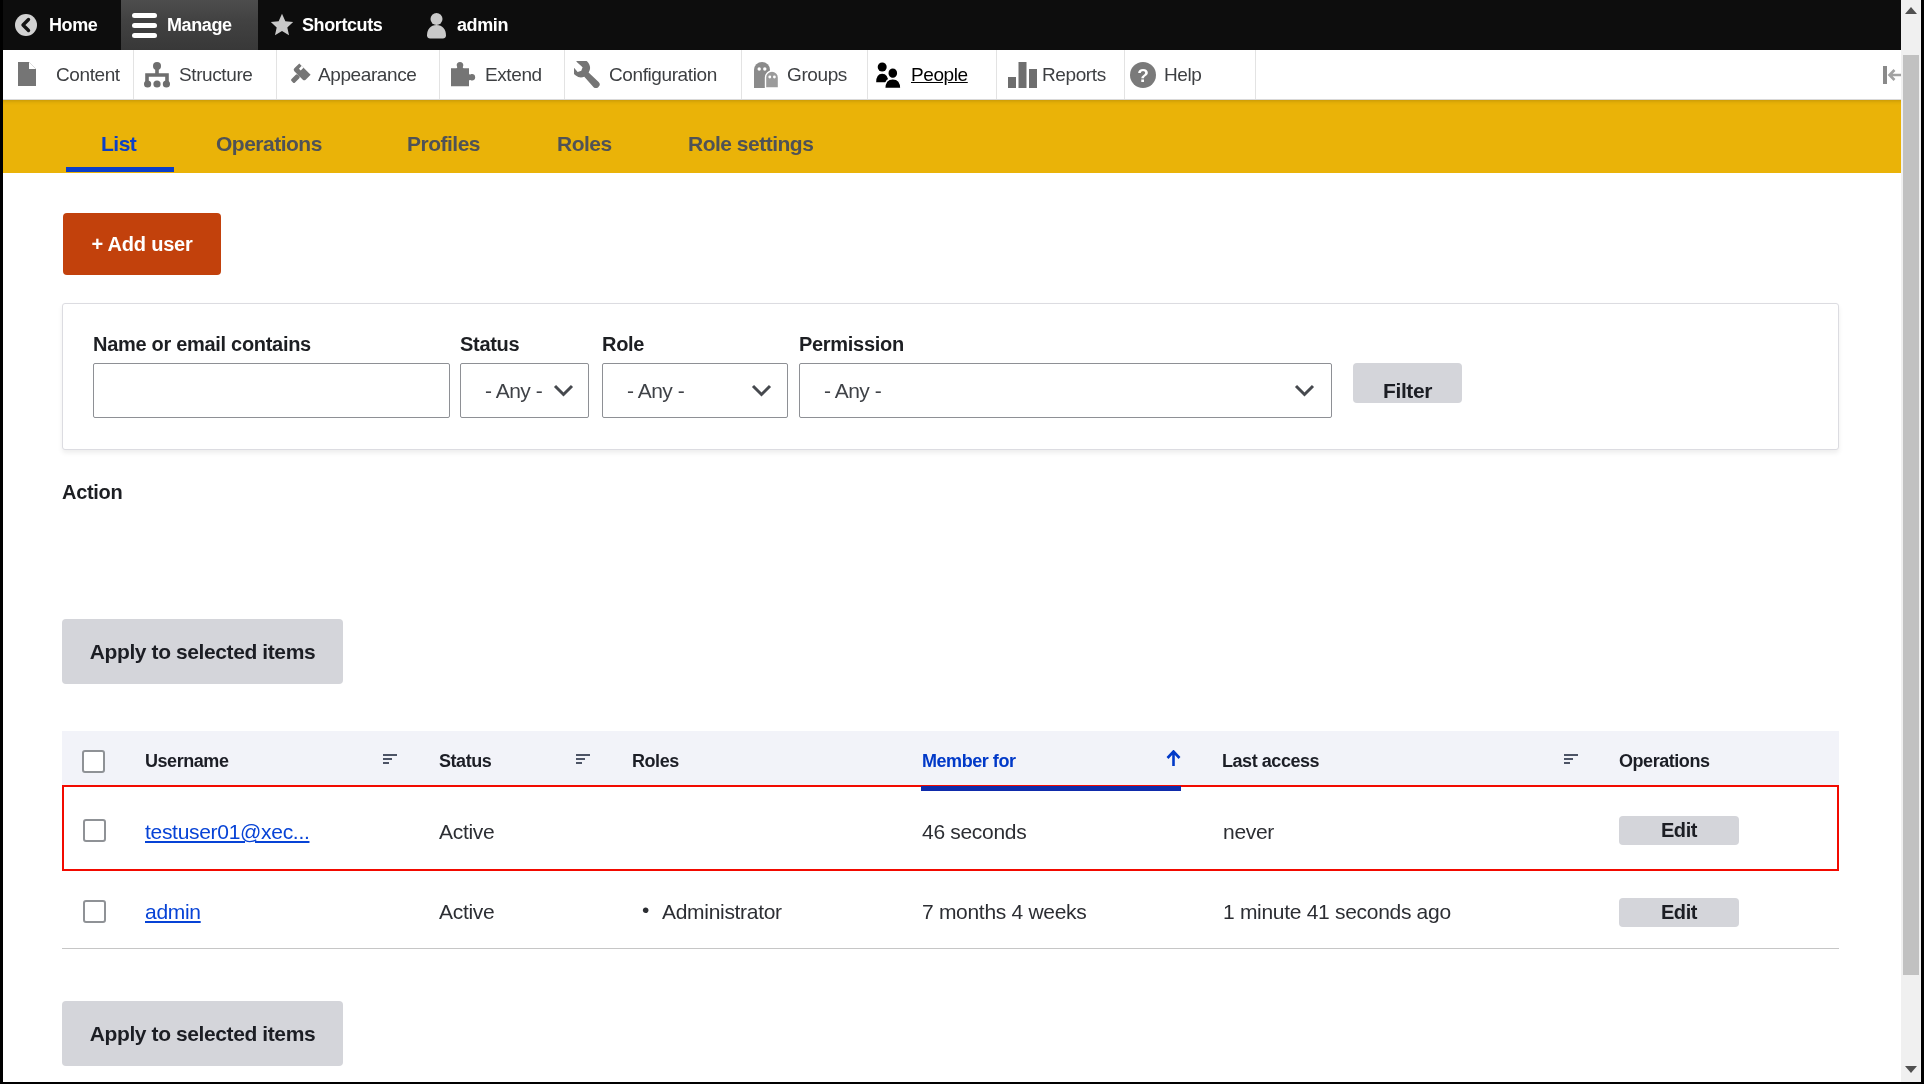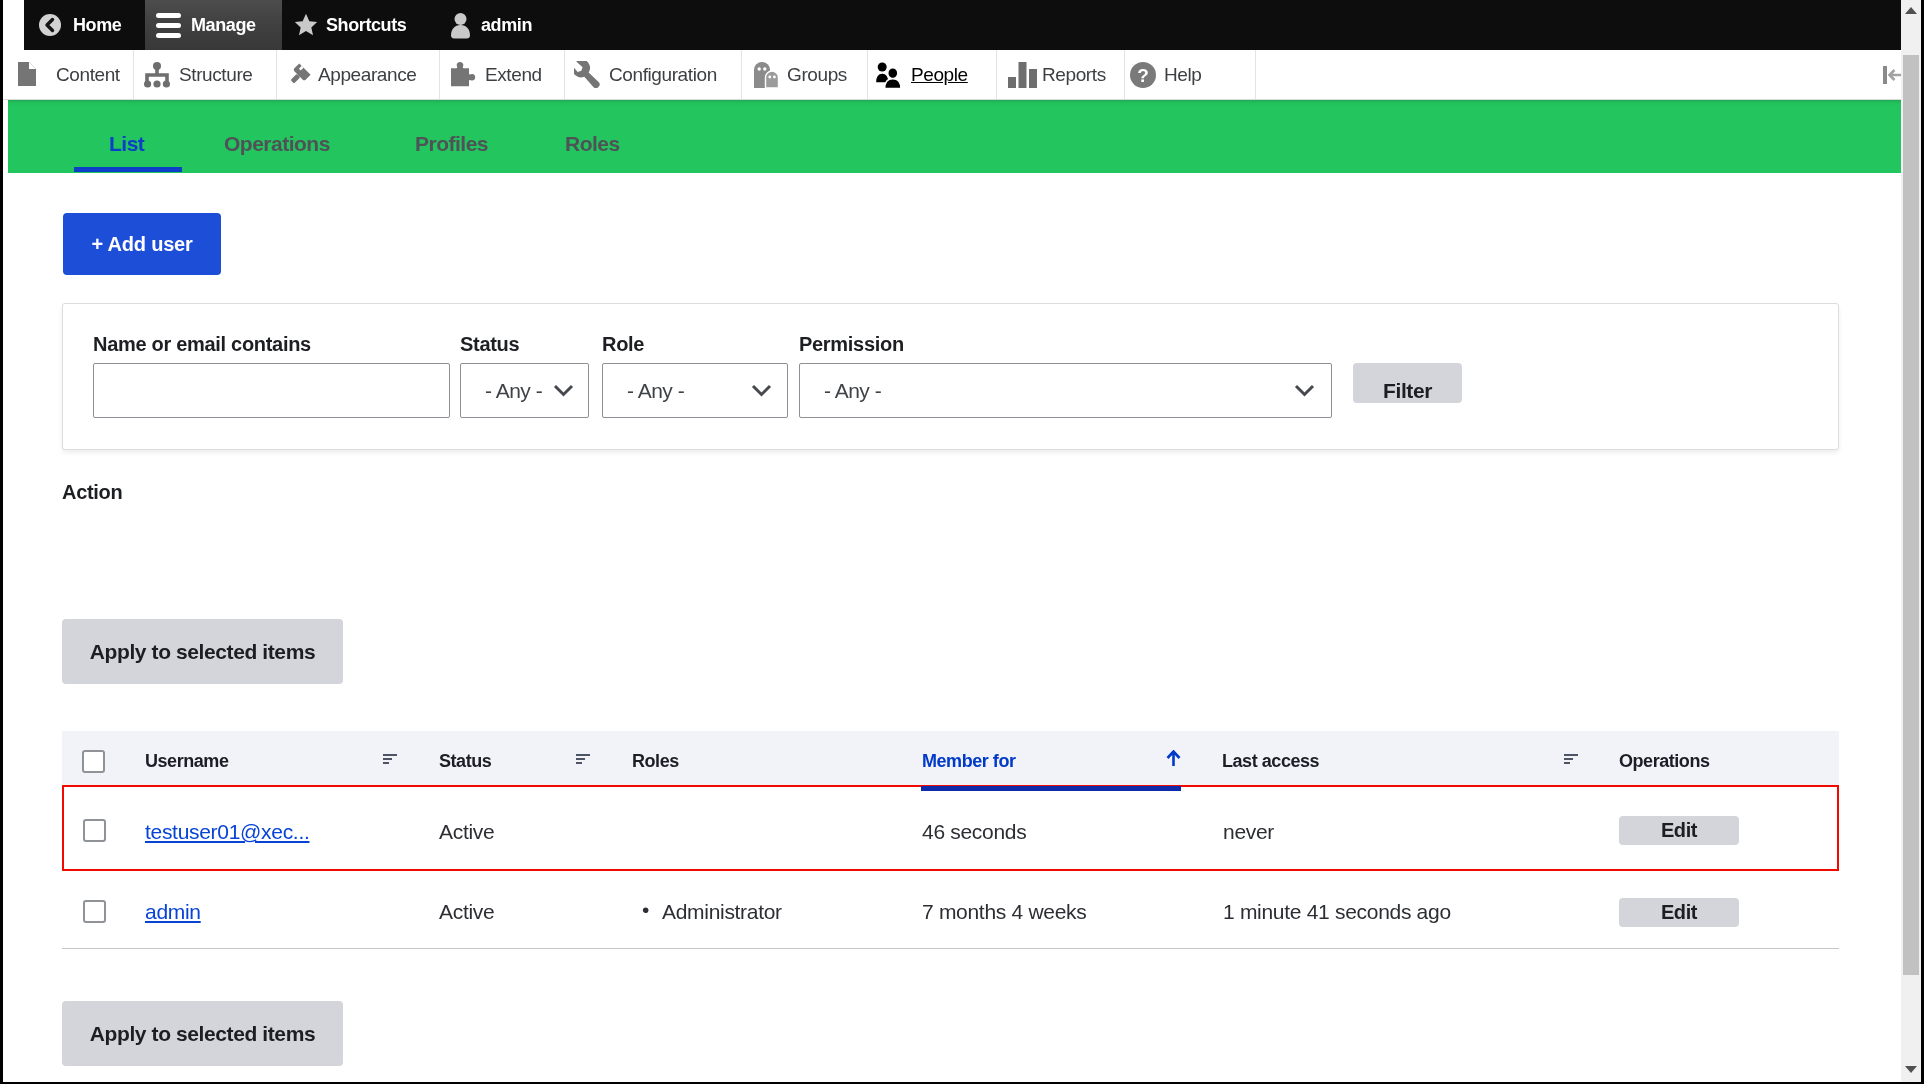--- a/index.html
+++ b/index.html
@@ -10,7 +10,7 @@
   .b { font-weight:normal; }
 
   
-  #topbar { position:absolute; left:0; top:0; width:1901px; height:66px; background:#0d0d0d;margin-left:24px; }
+  #topbar { position:absolute; left:0; top:0; width:1901px; height:66px; background:#0d0d0d; }
   #topbar .txt { position:absolute; top:0; height:50px; line-height:50px; color:#fff;
     font-size:18px; letter-spacing:-0.4px; font-weight:bold; }
   #manageblk { position:absolute; left:121px; top:0; width:137px; height:50px;

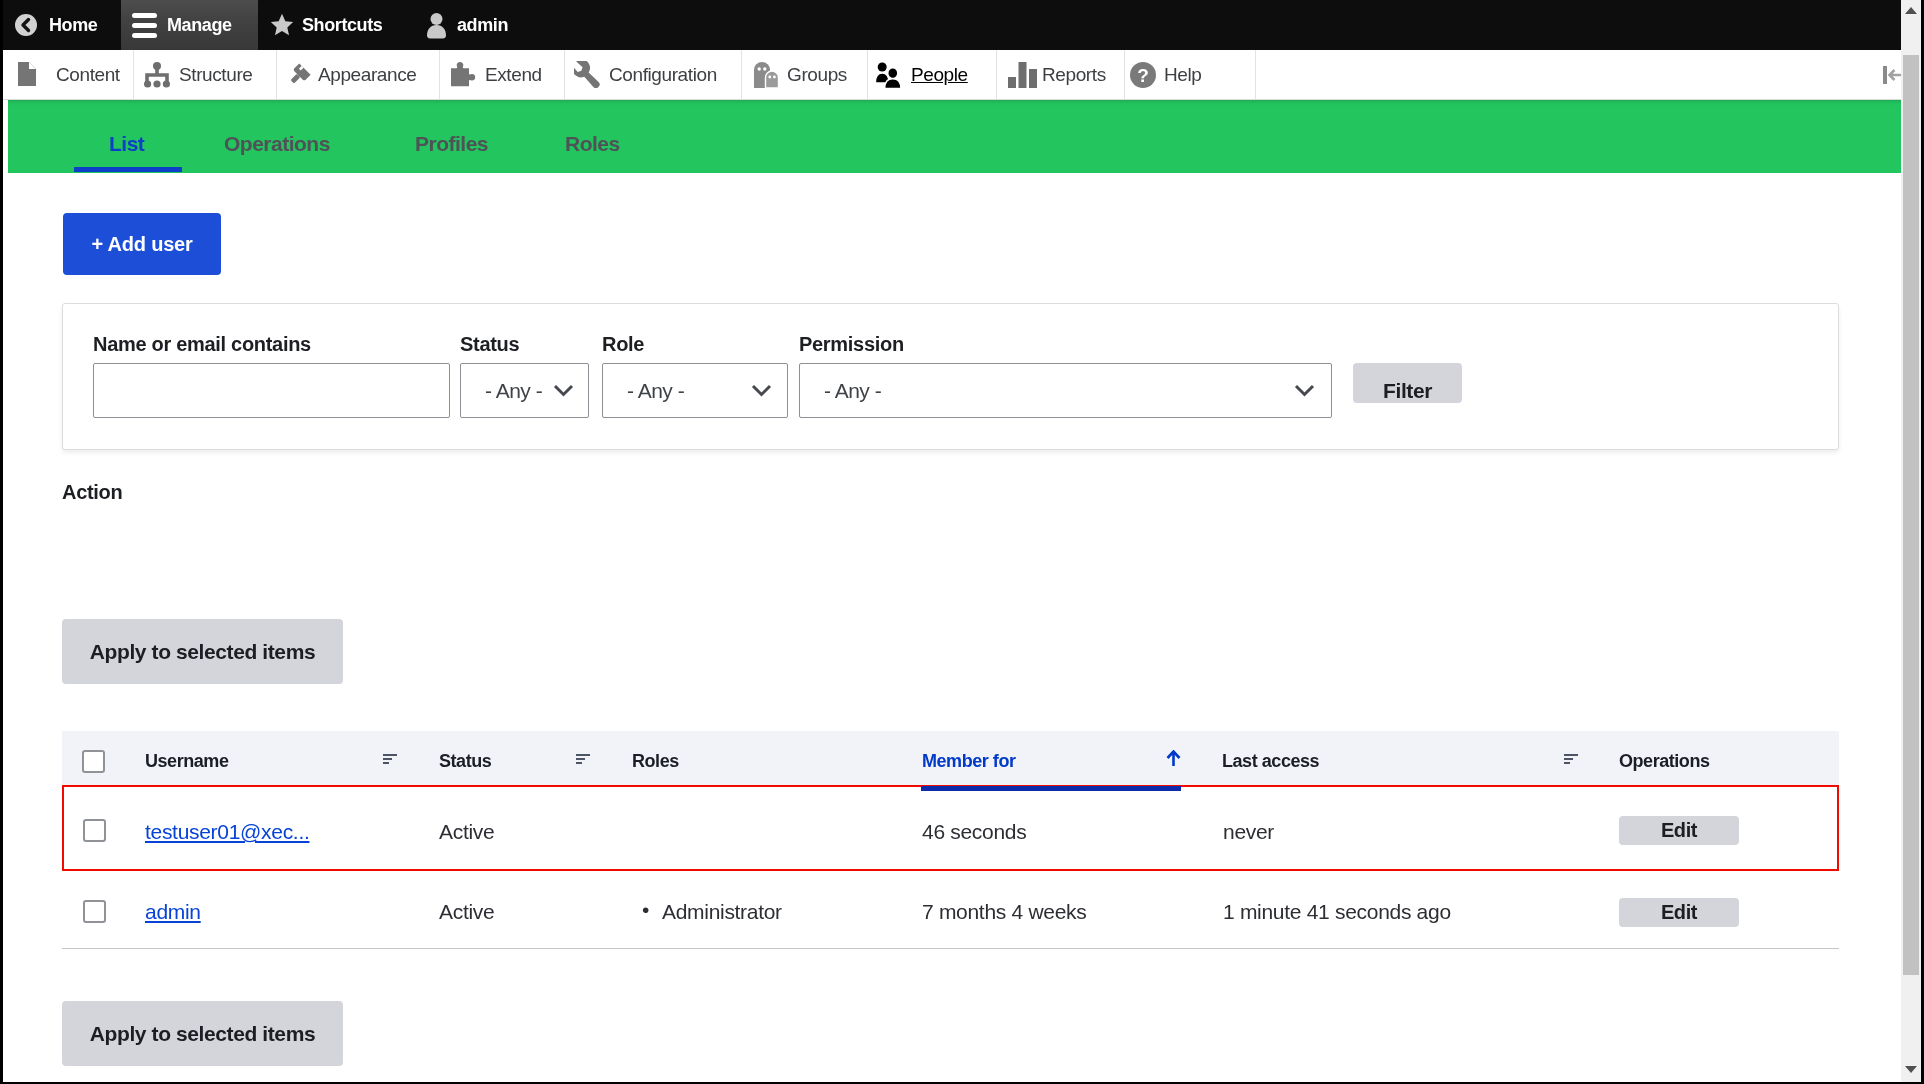--- a/index.html
+++ b/index.html
@@ -24,8 +24,8 @@
   .mtxt { position:absolute; top:0; height:49px; line-height:49px; font-size:19px; letter-spacing:-0.4px; color:#3d3f42; }
 
   
-  #tabstrip { position:absolute; left:0; top:100px; width:1901px; height:73px; background:#22c55e;
-    box-shadow:inset 0 5px 5px -5px rgba(0,0,0,0.25);margin-left:8px; }
+  #tabstrip { position:absolute; left:0; top:100px; width:1901px; height:73px; background:#eab308;
+    box-shadow:inset 0 5px 5px -5px rgba(0,0,0,0.25); }
   .tab { position:absolute; top:15px; height:72px; line-height:58px; font-size:21px; letter-spacing:-0.5px; font-weight:bold; color:#4f5256; }
 
   

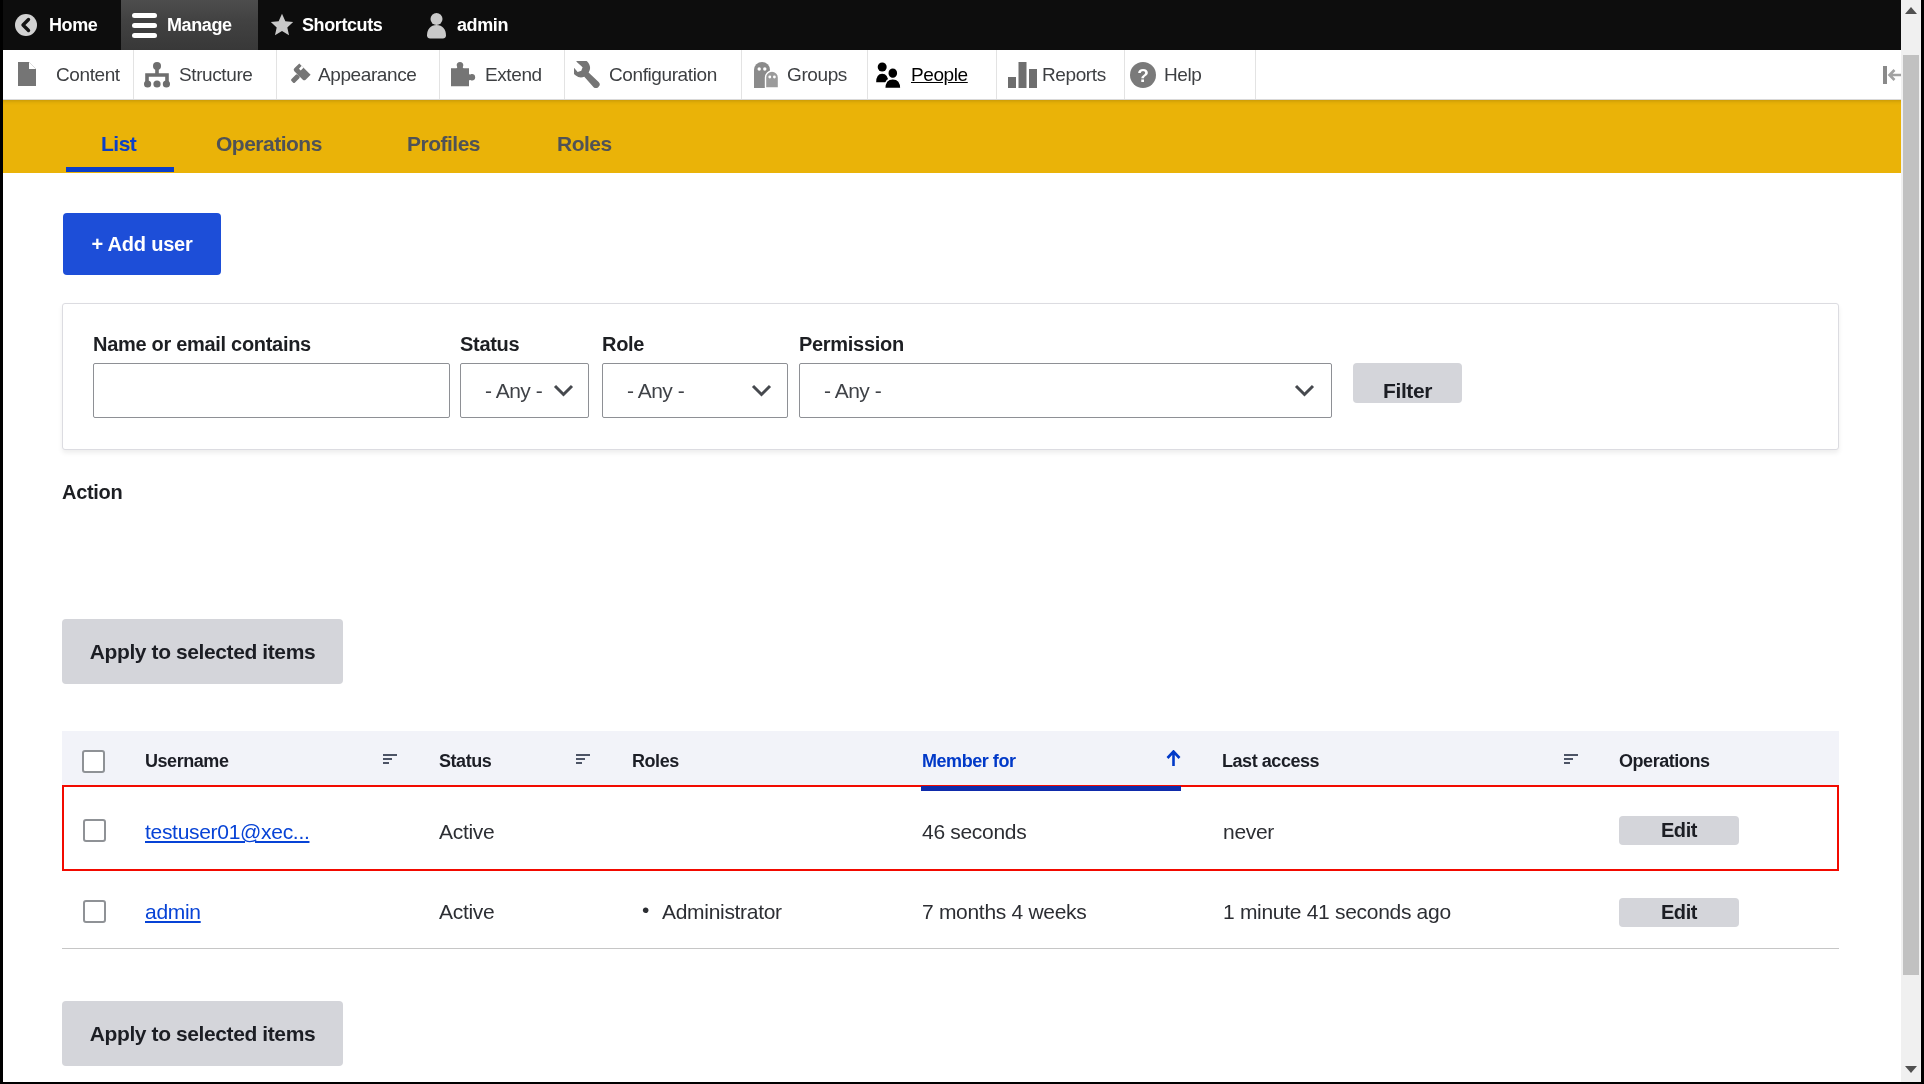--- a/index.html
+++ b/index.html
@@ -173,6 +173,7 @@
     <span class="tab" style="left:216px">Operations</span>
     <span class="tab" style="left:407px">Profiles</span>
     <span class="tab" style="left:557px">Roles</span>
+    <span class="tab" style="left:688px">Role settings</span>
   </div>
 
   <div class="bluebtn" style="left:63px;top:213px;width:158px;height:62px;line-height:62px">+ Add user</div>

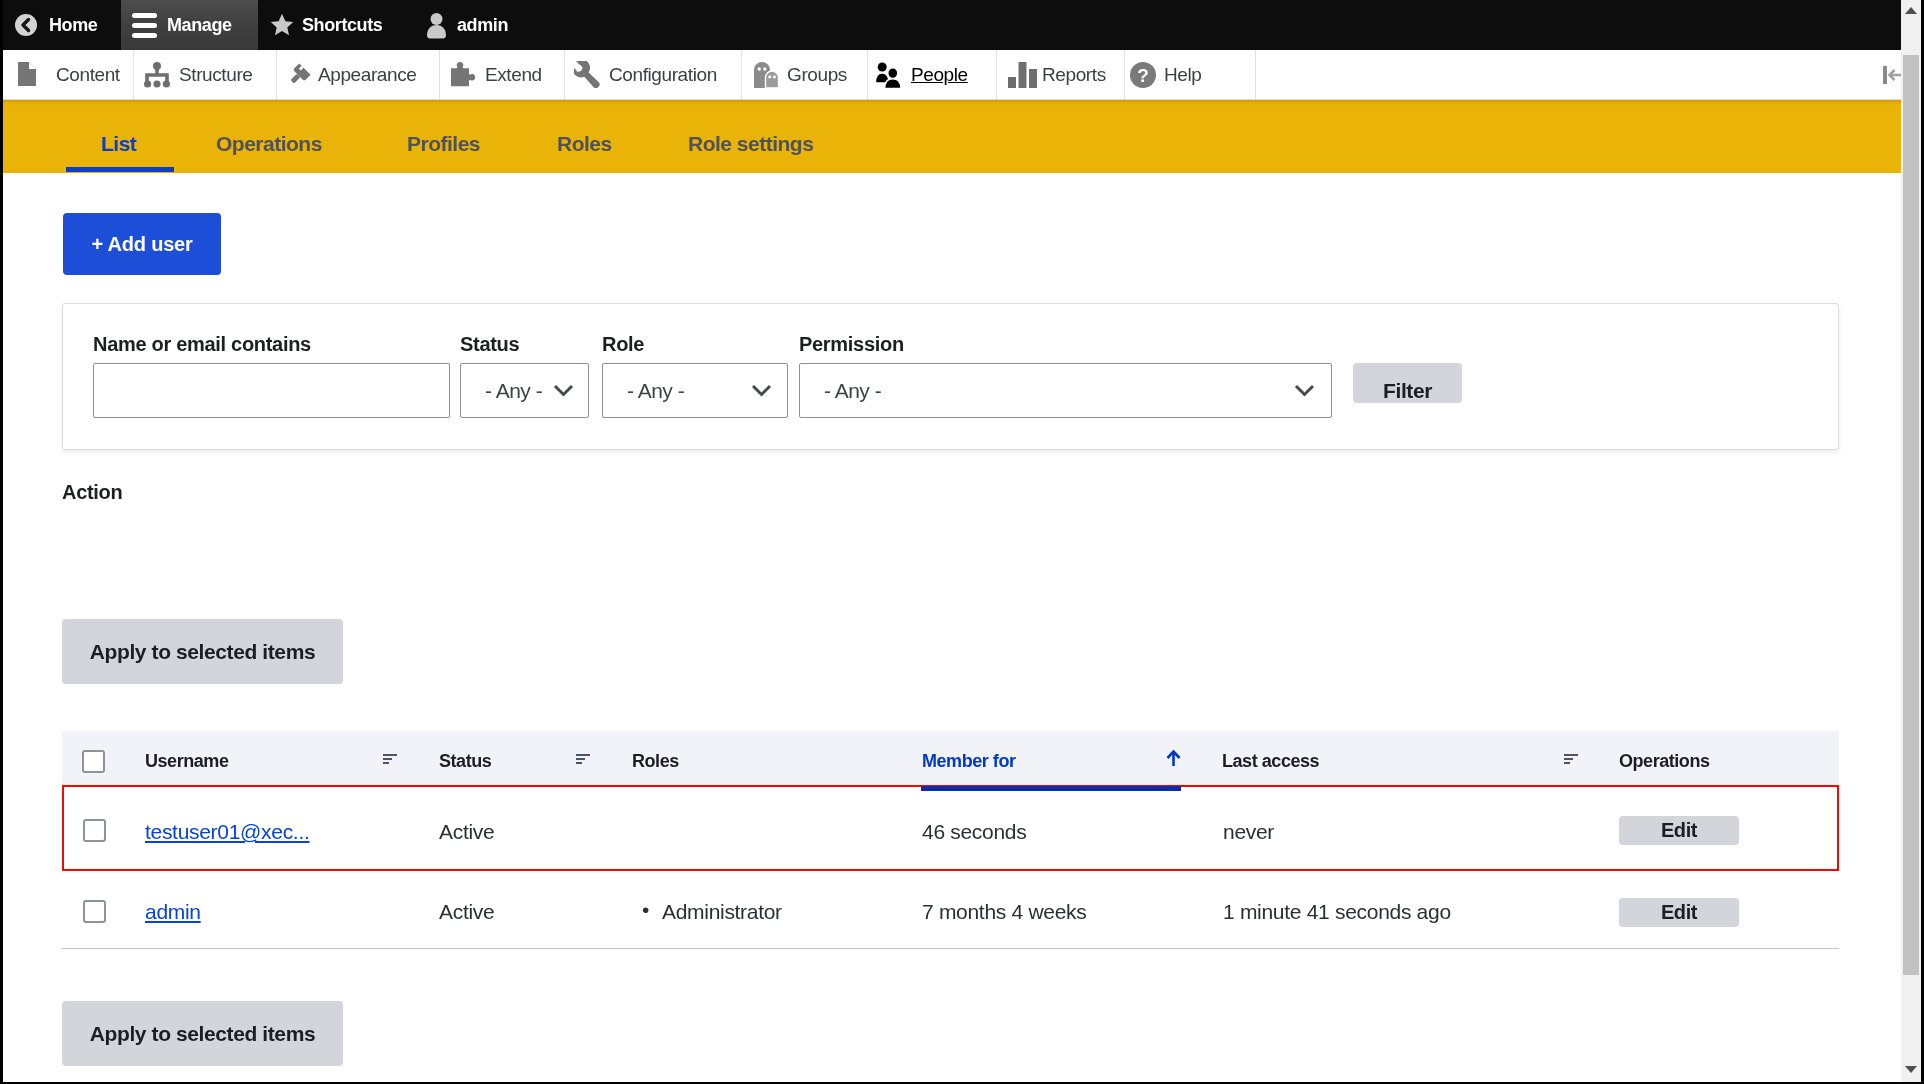--- a/index.html
+++ b/index.html
@@ -29,7 +29,7 @@
   .tab { position:absolute; top:15px; height:72px; line-height:58px; font-size:21px; letter-spacing:-0.5px; font-weight:bold; color:#4f5256; }
 
   
-  .bluebtn { position:absolute; background:#1d4ed8; border-radius:4px; color:#fff;
+  .bluebtn { position:absolute; background:#c2410c; border-radius:4px; color:#fff;
     font-size:20px; letter-spacing:-0.2px; font-weight:bold; text-align:center; }
   .graybtn { position:absolute; background:#d4d5da; border-radius:4px; color:#1c1e24;
     font-size:21px; letter-spacing:-0.4px; font-weight:bold; text-align:center; }

